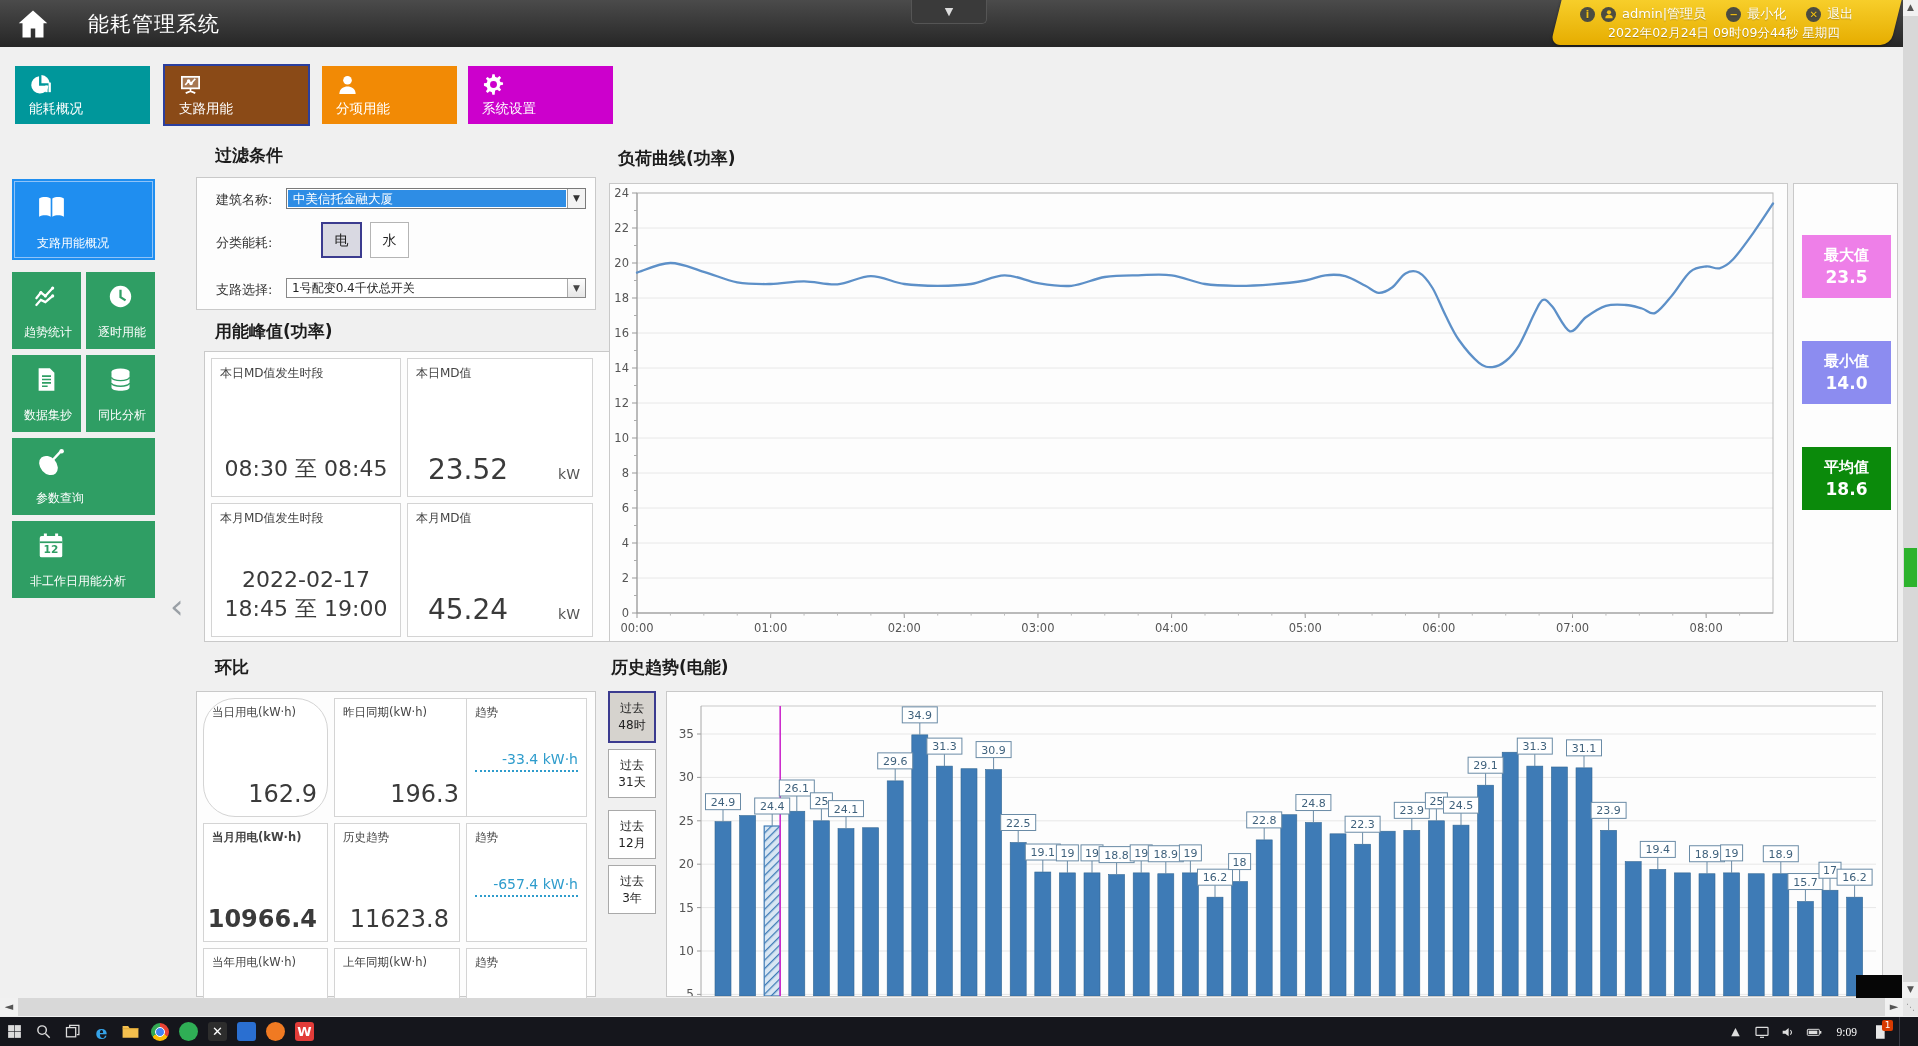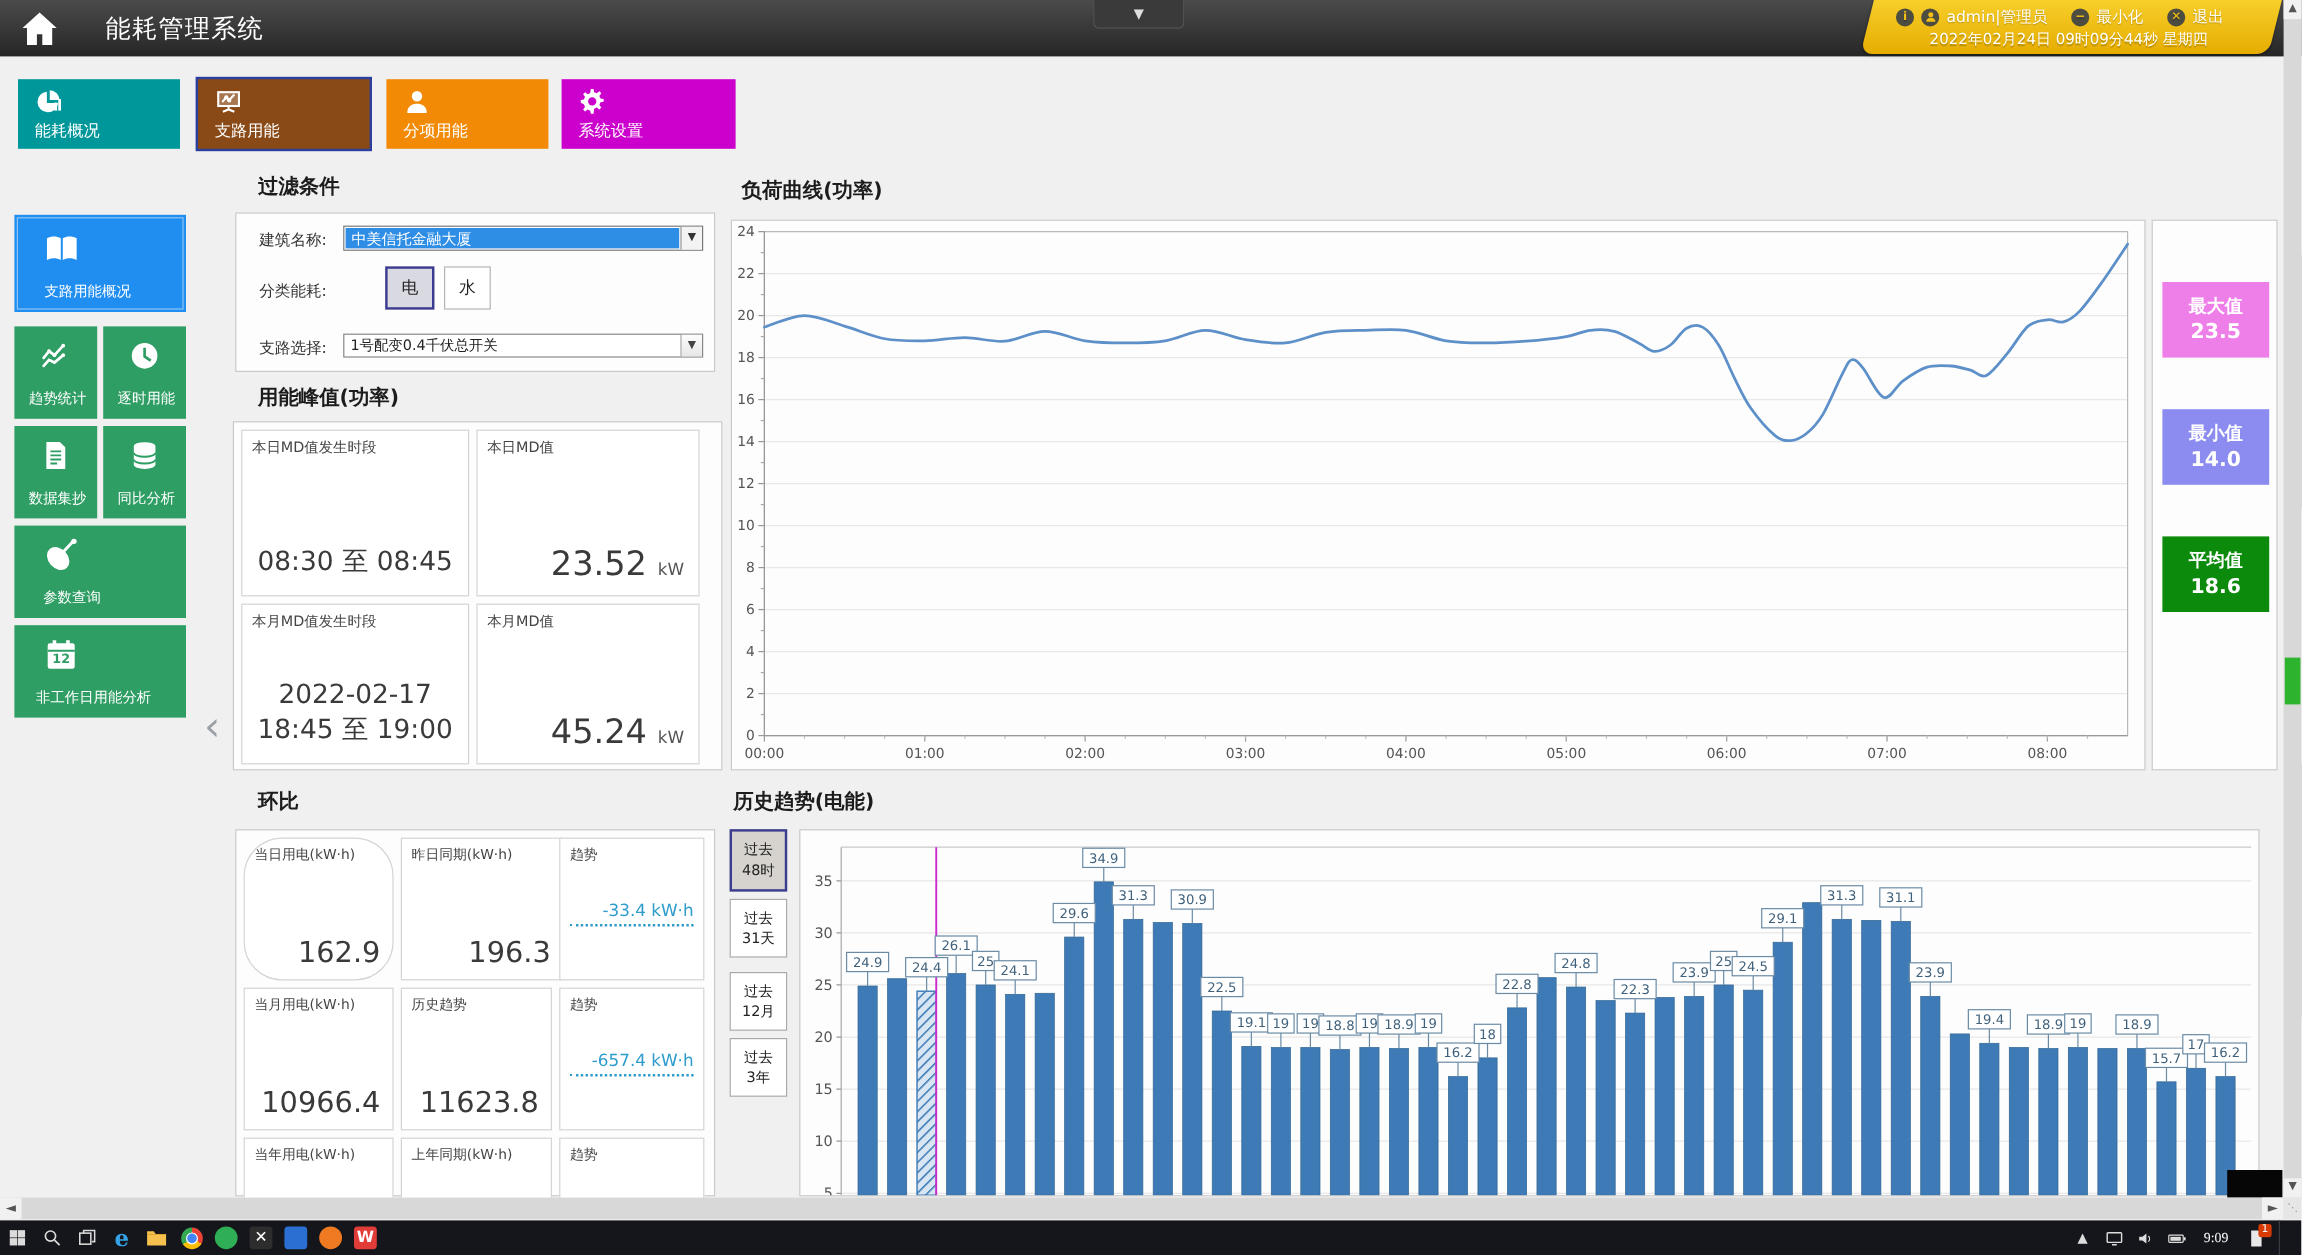--- a/index.html
+++ b/index.html
@@ -265,7 +265,7 @@
   </div>
 
   <div class="sec-title" style="left:215px;top:320px;">用能峰值(功率)</div>
-  <div class="panel" style="left:194px;top:351px;width:408px;height:291px;">
+  <div class="panel" style="left:204px;top:351px;width:408px;height:291px;">
     <div id="peak-cells">
         <div class="cell" style="left: 6px; top: 6px; width: 190px; height: 139px;">
           <span class="clabel">本日MD值发生时段</span>

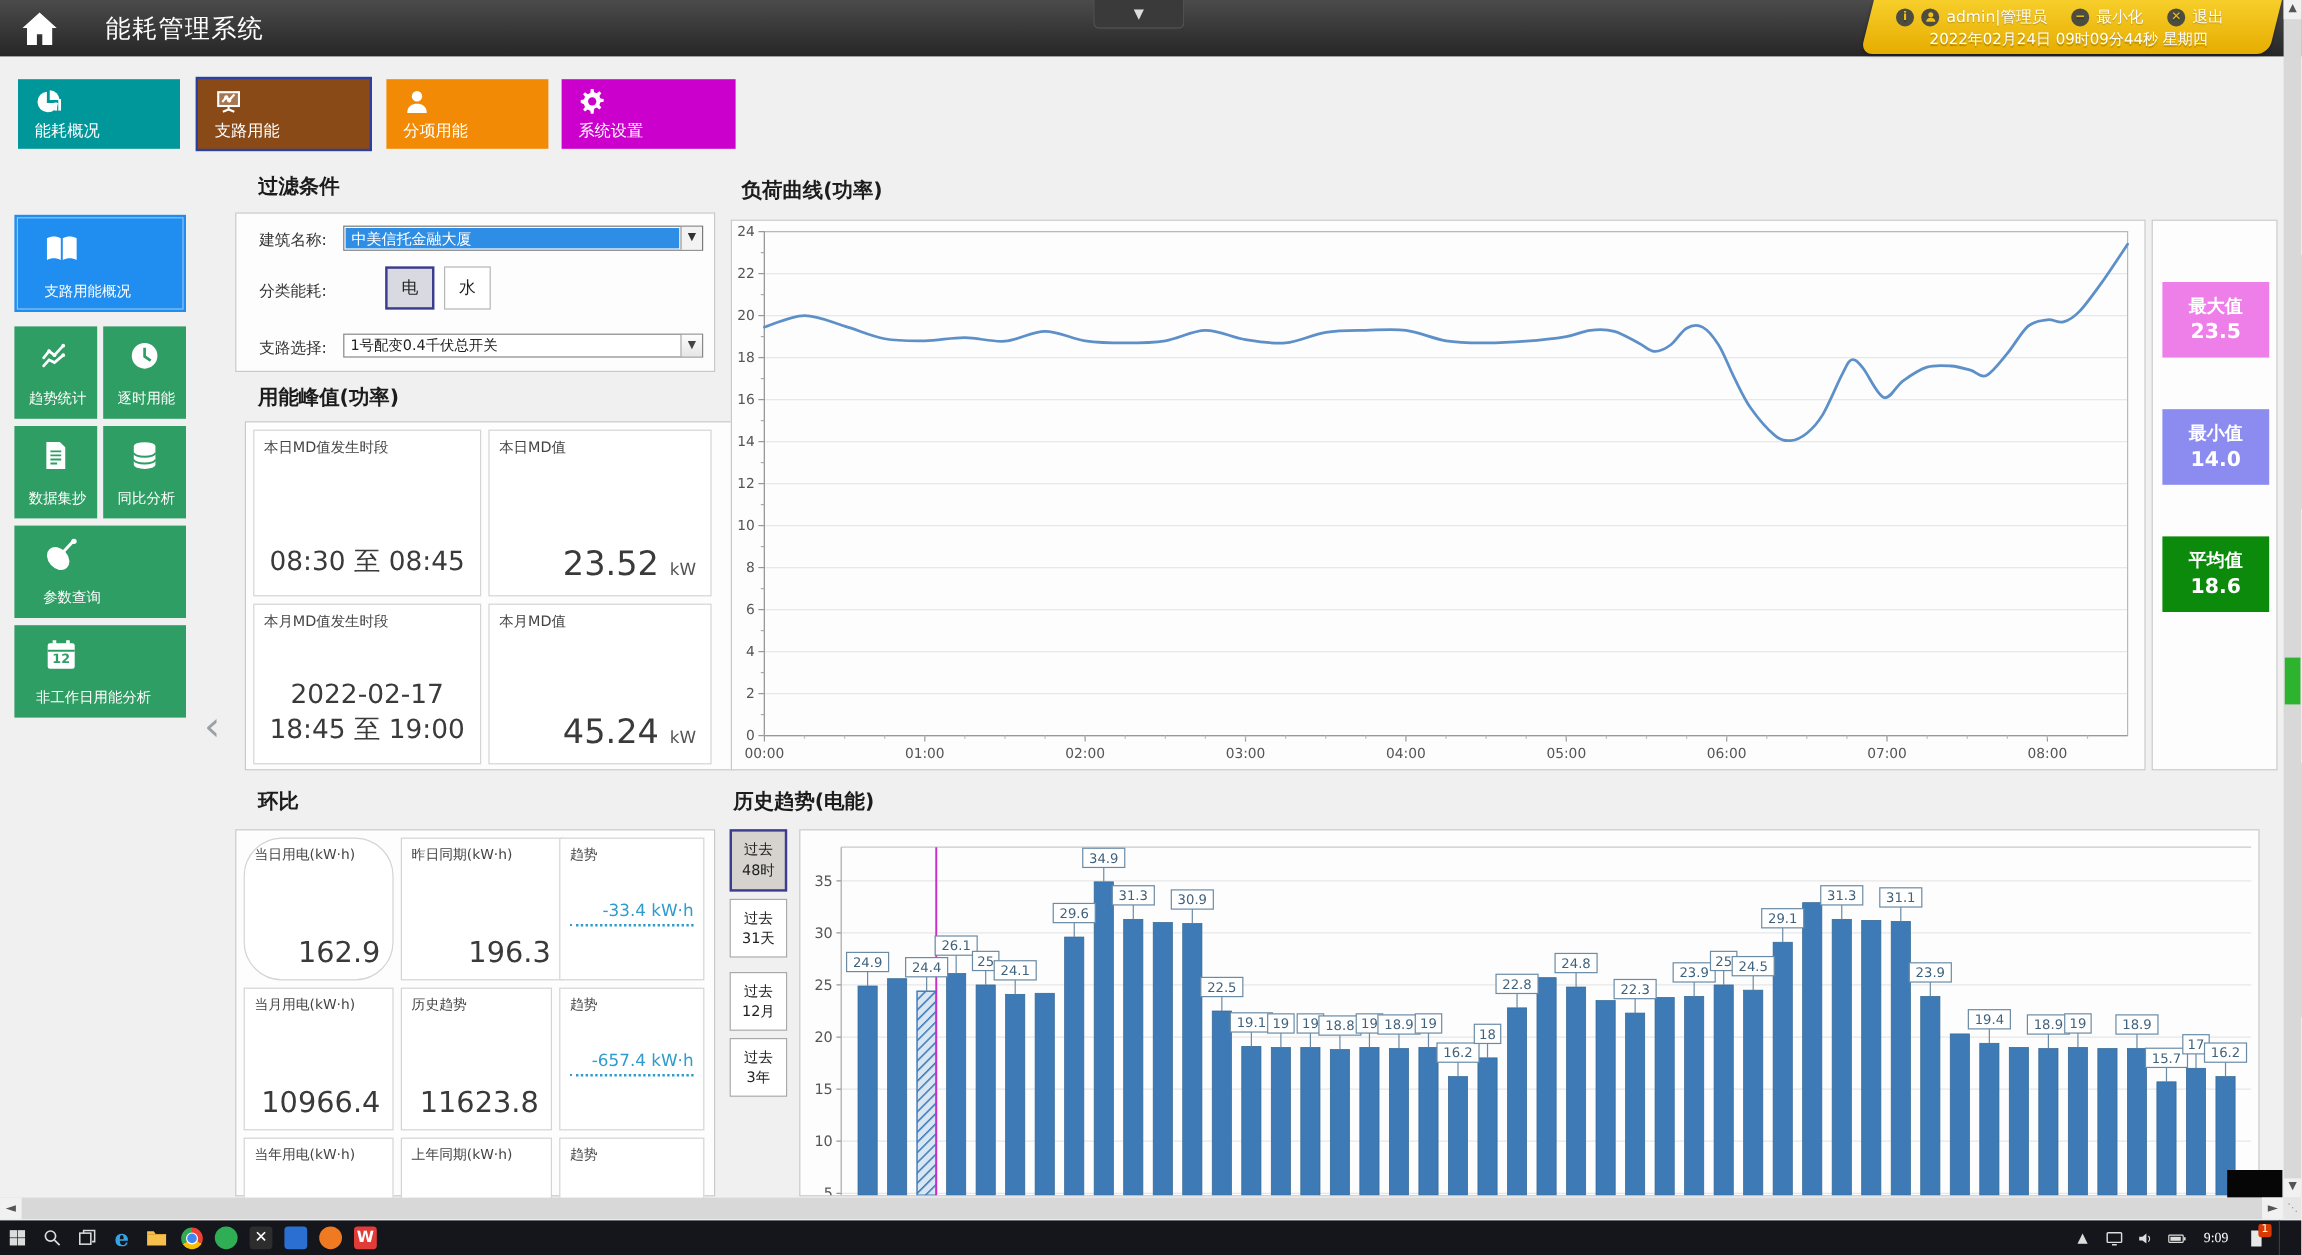--- a/index.html
+++ b/index.html
@@ -63,7 +63,7 @@
   .cell{position:absolute;border:1px solid #d4d4d4;background:#fff;box-sizing:border-box;}
   .cell .clabel{position:absolute;left:8px;top:6px;font-size:12px;color:#444;white-space:nowrap;}
   .cell .cval-big{position:absolute;right:12px;bottom:10px;font-size:28px;color:#3a3a3a;}
-  .cell .cval-big .unit{font-size:14px;color:#555;}
+  .cell .cval-big .unit{font-size:14px;color:#555;margin-left:41px;}
   .cell .cval-mid{position:absolute;right:10px;bottom:8px;font-size:24px;color:#3a3a3a;}
   .cell .cval-center{position:absolute;left:0;right:0;bottom:12px;text-align:center;font-size:22px;color:#3a3a3a;line-height:1.35;}
   .trendv{position:absolute;right:8px;left:8px;top:52px;text-align:right;color:#2e9ccc;font-size:14px;

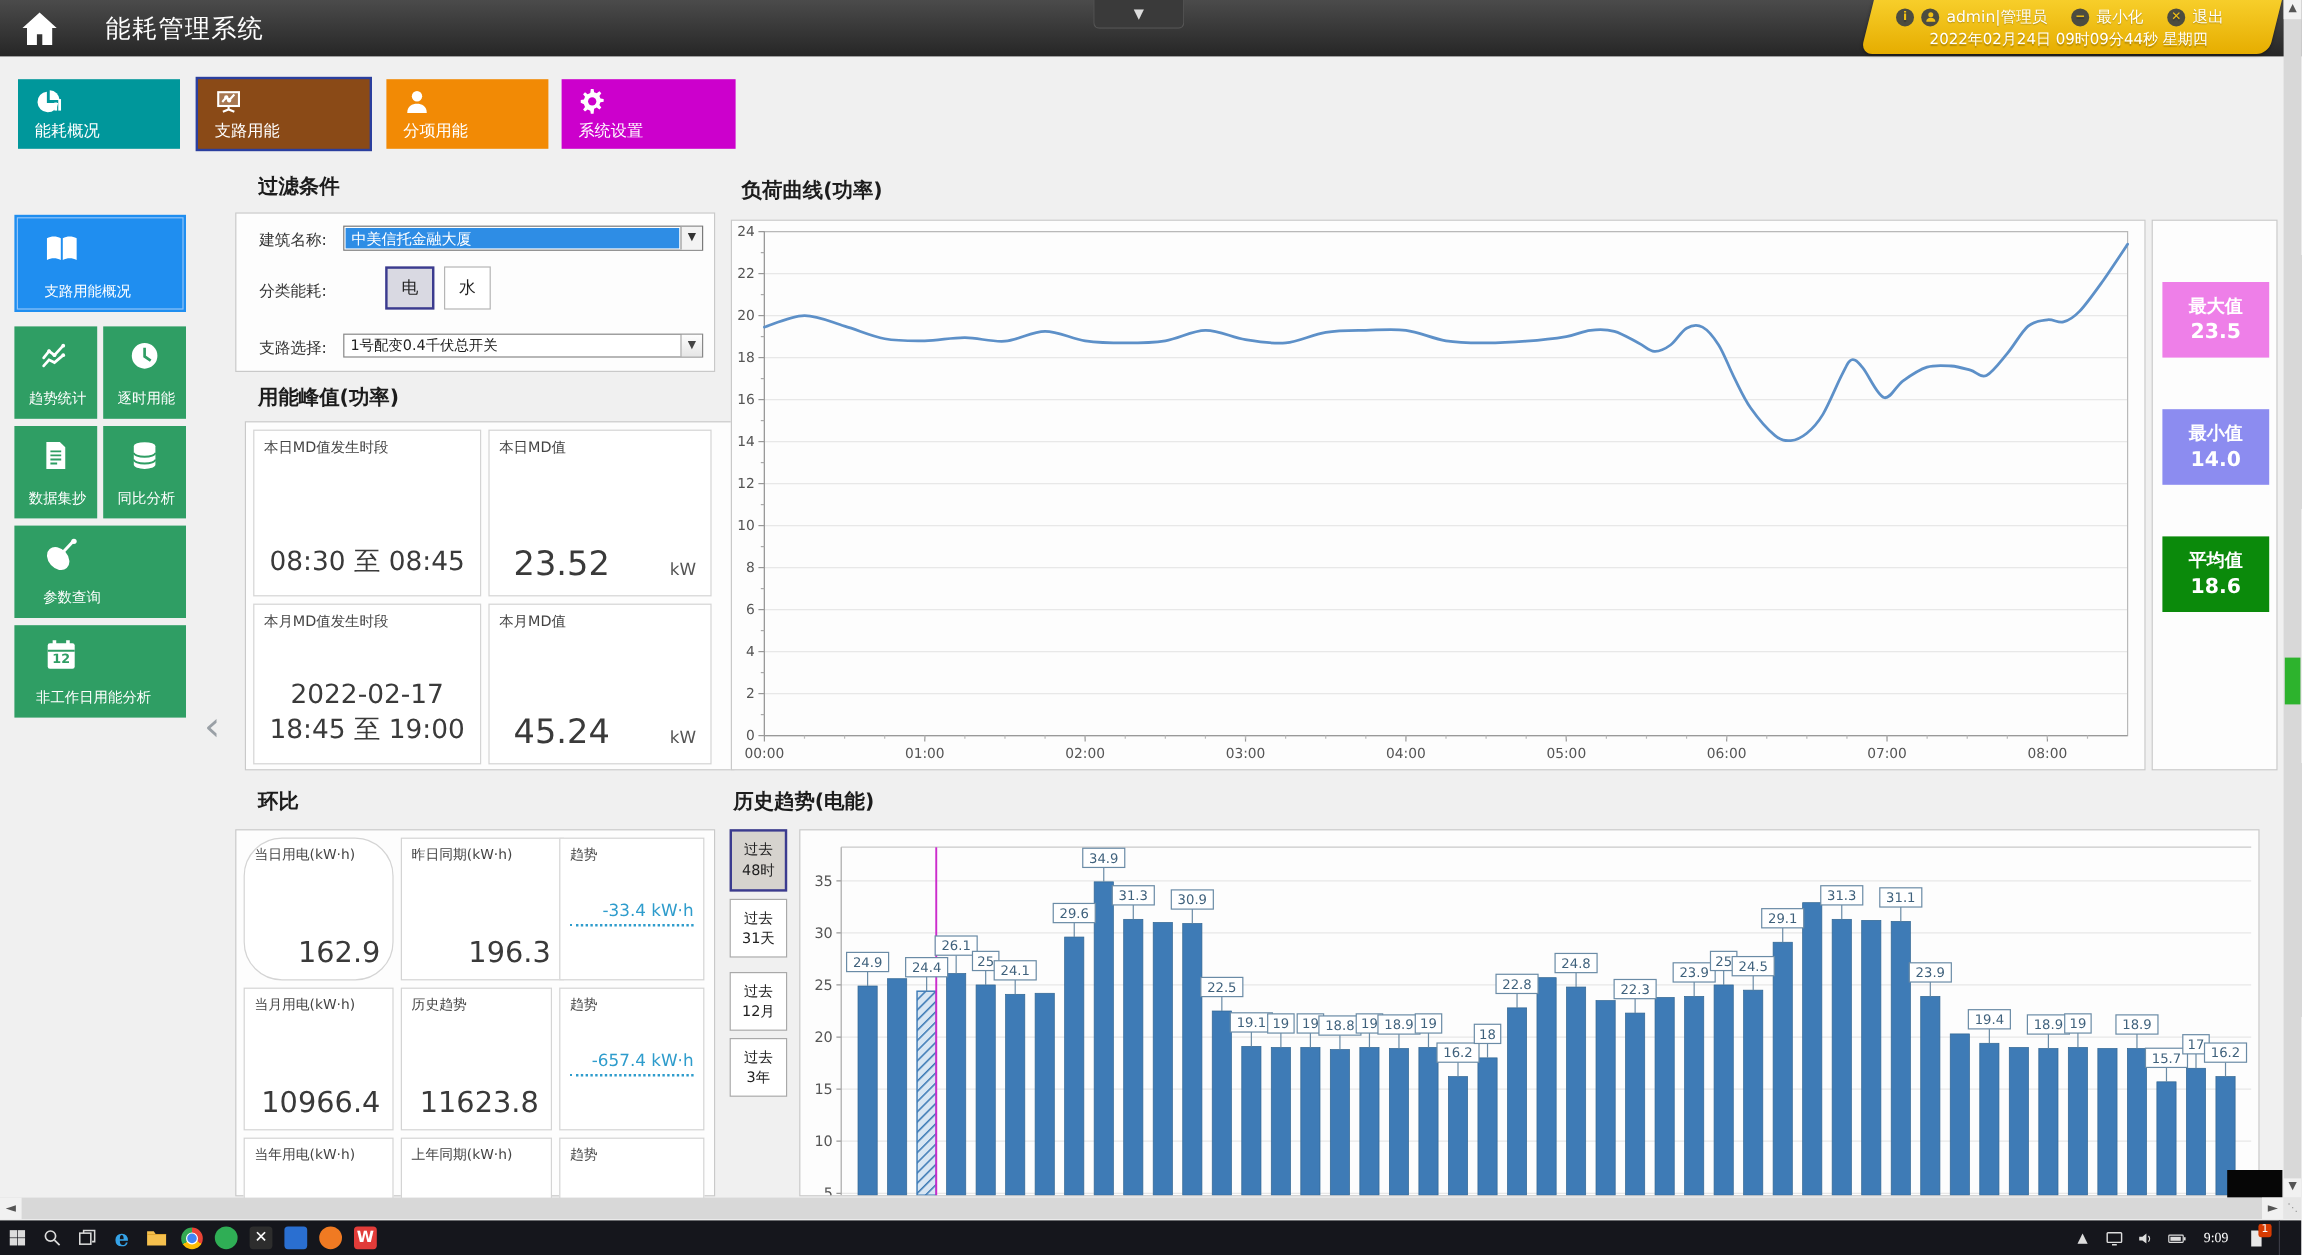--- a/index.html
+++ b/index.html
@@ -434,7 +434,7 @@
           <div class="trendv">-33.4 kW·h</div>
                                <div class="trendp">-17.0%</div>
         </div>
-        <div class="cell" style="left: 6px; top: 131px; width: 125px; height: 119px;">
+        <div class="cell" style="left: 6px; top: 131px; width: 125px; height: 119px; font-weight: bold;">
           <span class="clabel" style="font-size:11.5px;">当月用电(kW·h)</span>
           <div class="cval-mid">10966.4</div>
         </div>

